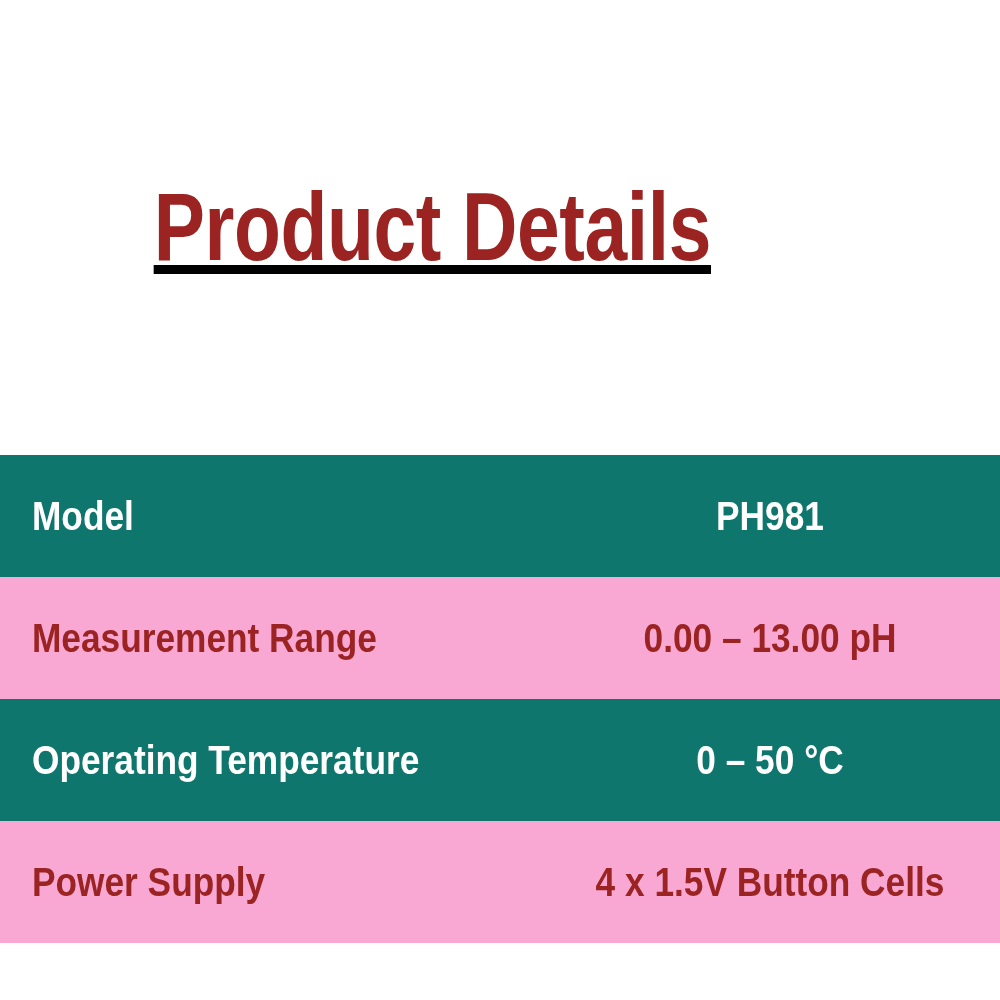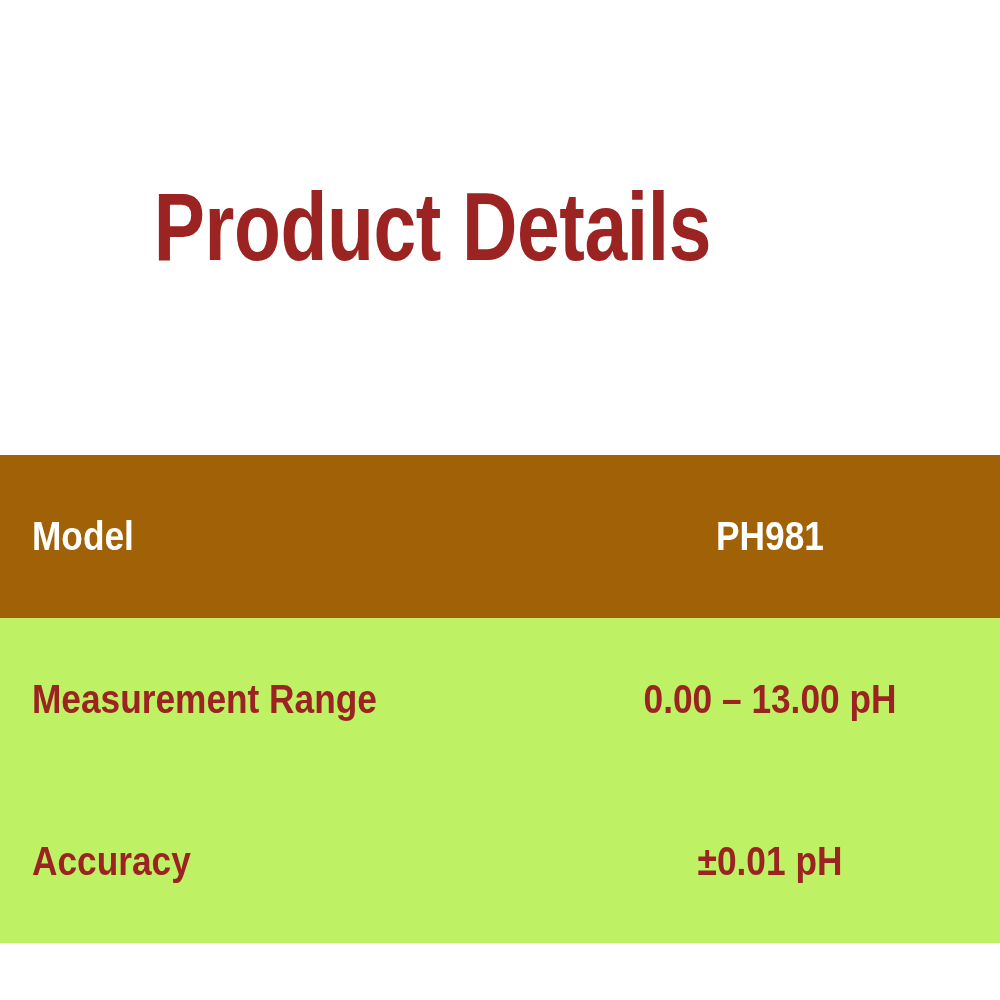--- a/index.html
+++ b/index.html
@@ -32,6 +32,7 @@
     display: flex;
     align-items: center;
     justify-content: center;
+    text-decoration: underline;
   }
 
   .page-title {

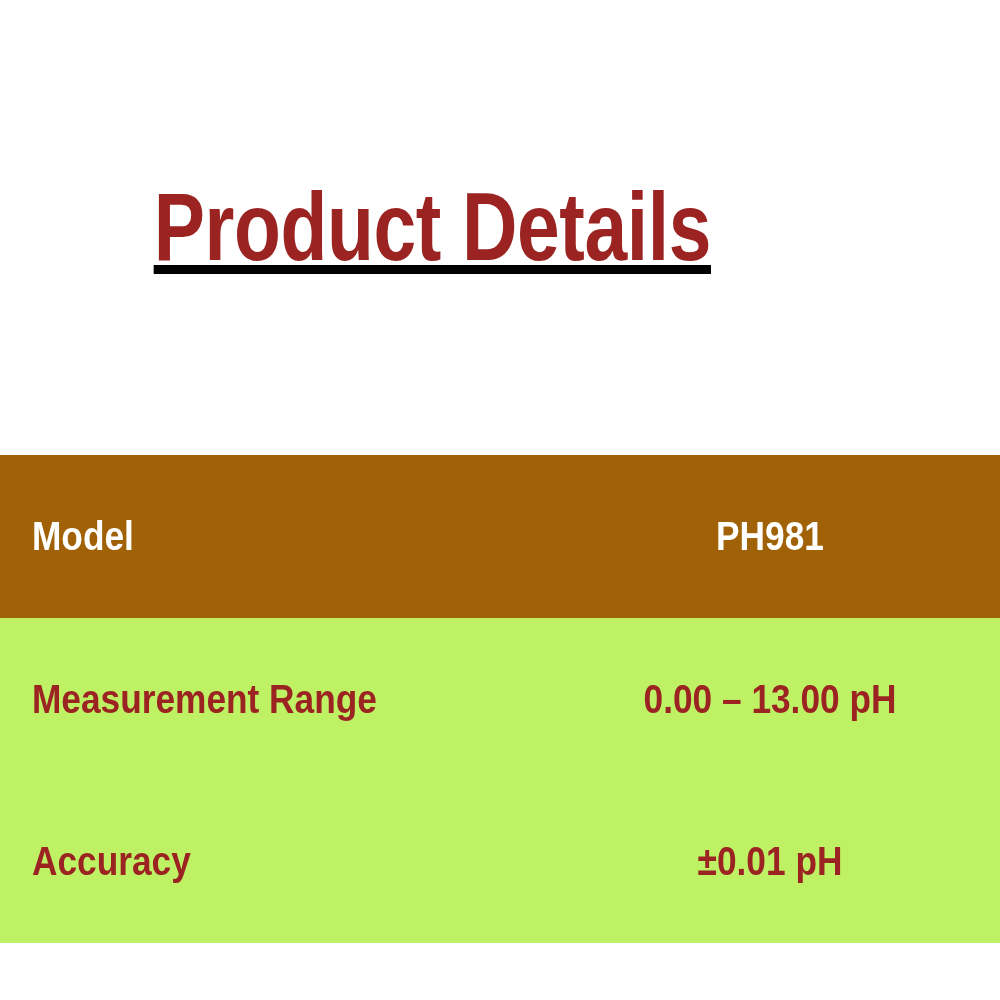--- a/index.html
+++ b/index.html
@@ -67,7 +67,7 @@
   }
 
   .spec-row.shaded {
-    background: #a16207;
+    background: #0f766e;
     padding-left: 28px;
   }
 

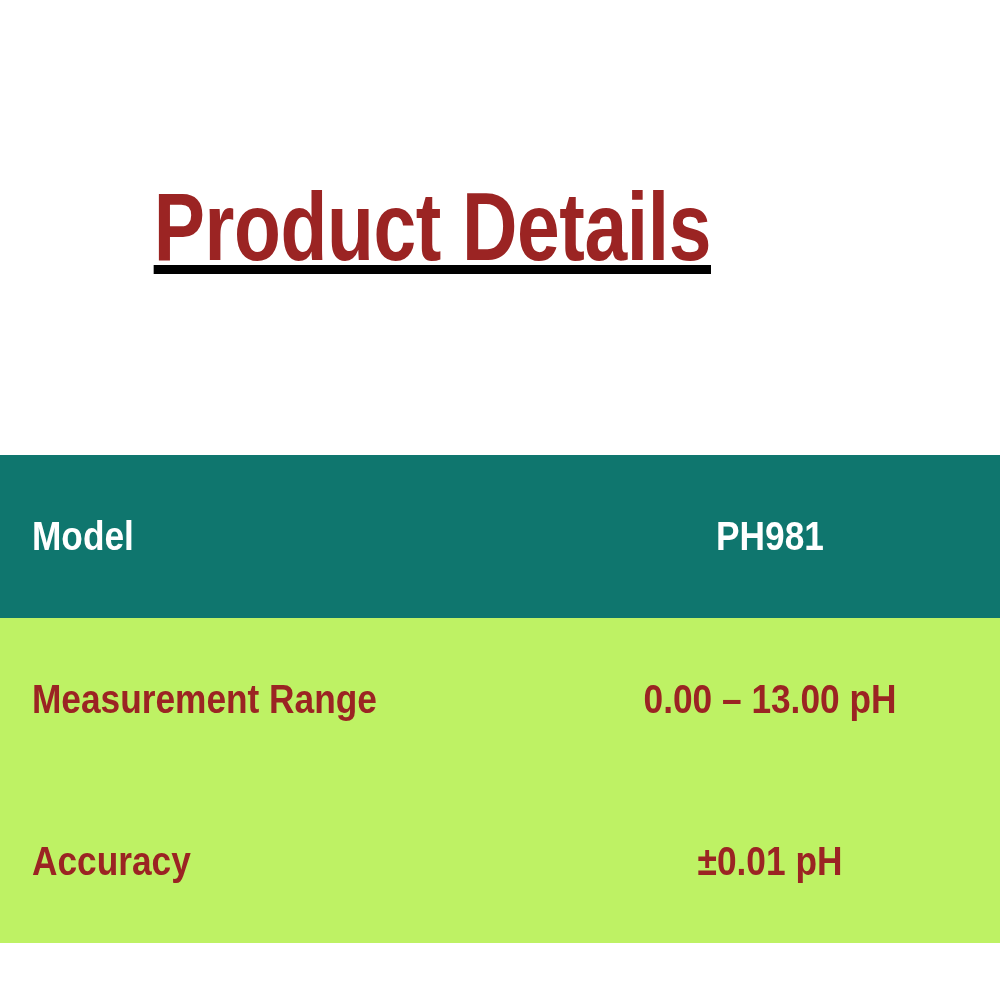--- a/index.html
+++ b/index.html
@@ -72,7 +72,7 @@
   }
 
   .spec-row.plain {
-    background: #bef264;
+    background: #f9a8d4;
   }
 
   .cell-label,

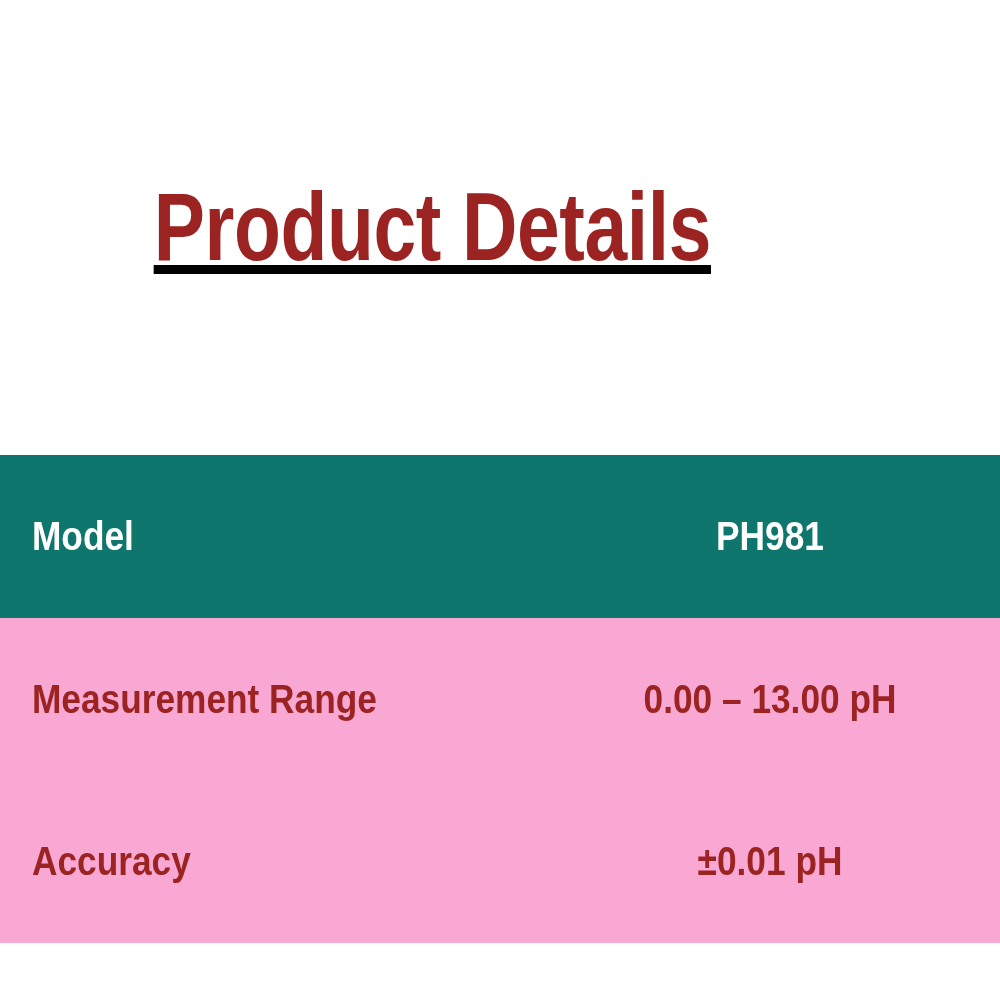--- a/index.html
+++ b/index.html
@@ -130,10 +130,6 @@
     </div>
 
 
-    <div class="spec-row plain">
-      <span class="cell-label">Accuracy</span>
-      <span class="cell-value">±0.01 pH</span>
-    </div>
 
 
 

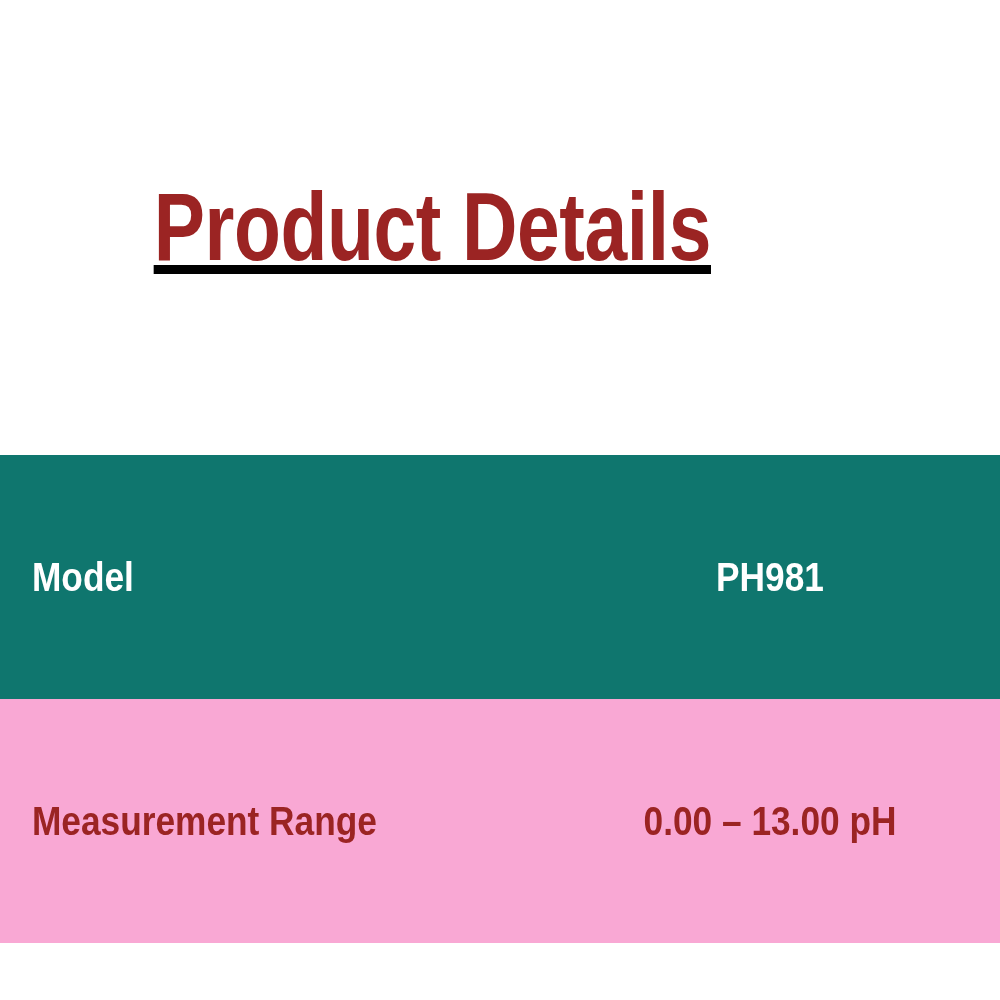--- a/index.html
+++ b/index.html
@@ -131,6 +131,10 @@
 
 
 
+    <div class="spec-row shaded">
+      <span class="cell-label">Operating Temperature</span>
+      <span class="cell-value">0 – 50 °C</span>
+    </div>
 
 
 

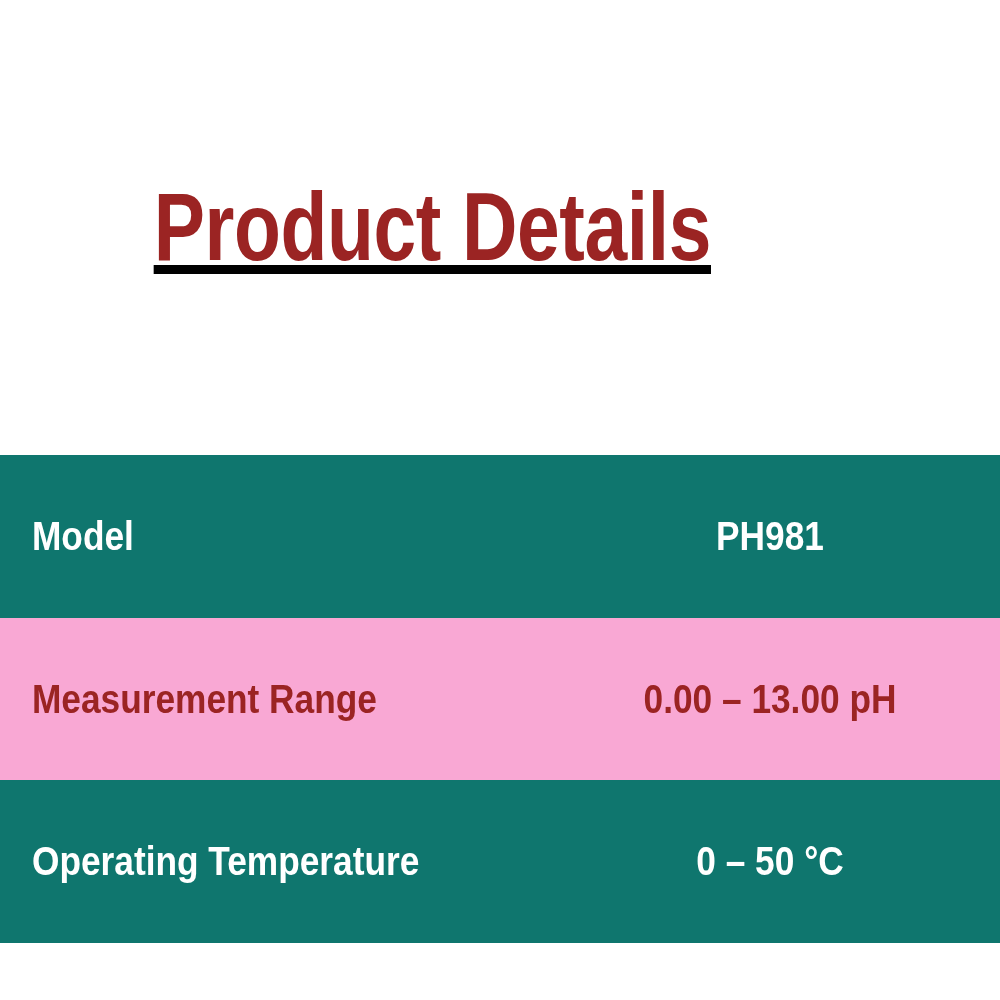--- a/index.html
+++ b/index.html
@@ -136,6 +136,10 @@
       <span class="cell-value">0 – 50 °C</span>
     </div>
 
+    <div class="spec-row plain">
+      <span class="cell-label">Power Supply</span>
+      <span class="cell-value">4 x 1.5V Button Cells</span>
+    </div>
 
 
   </div>

